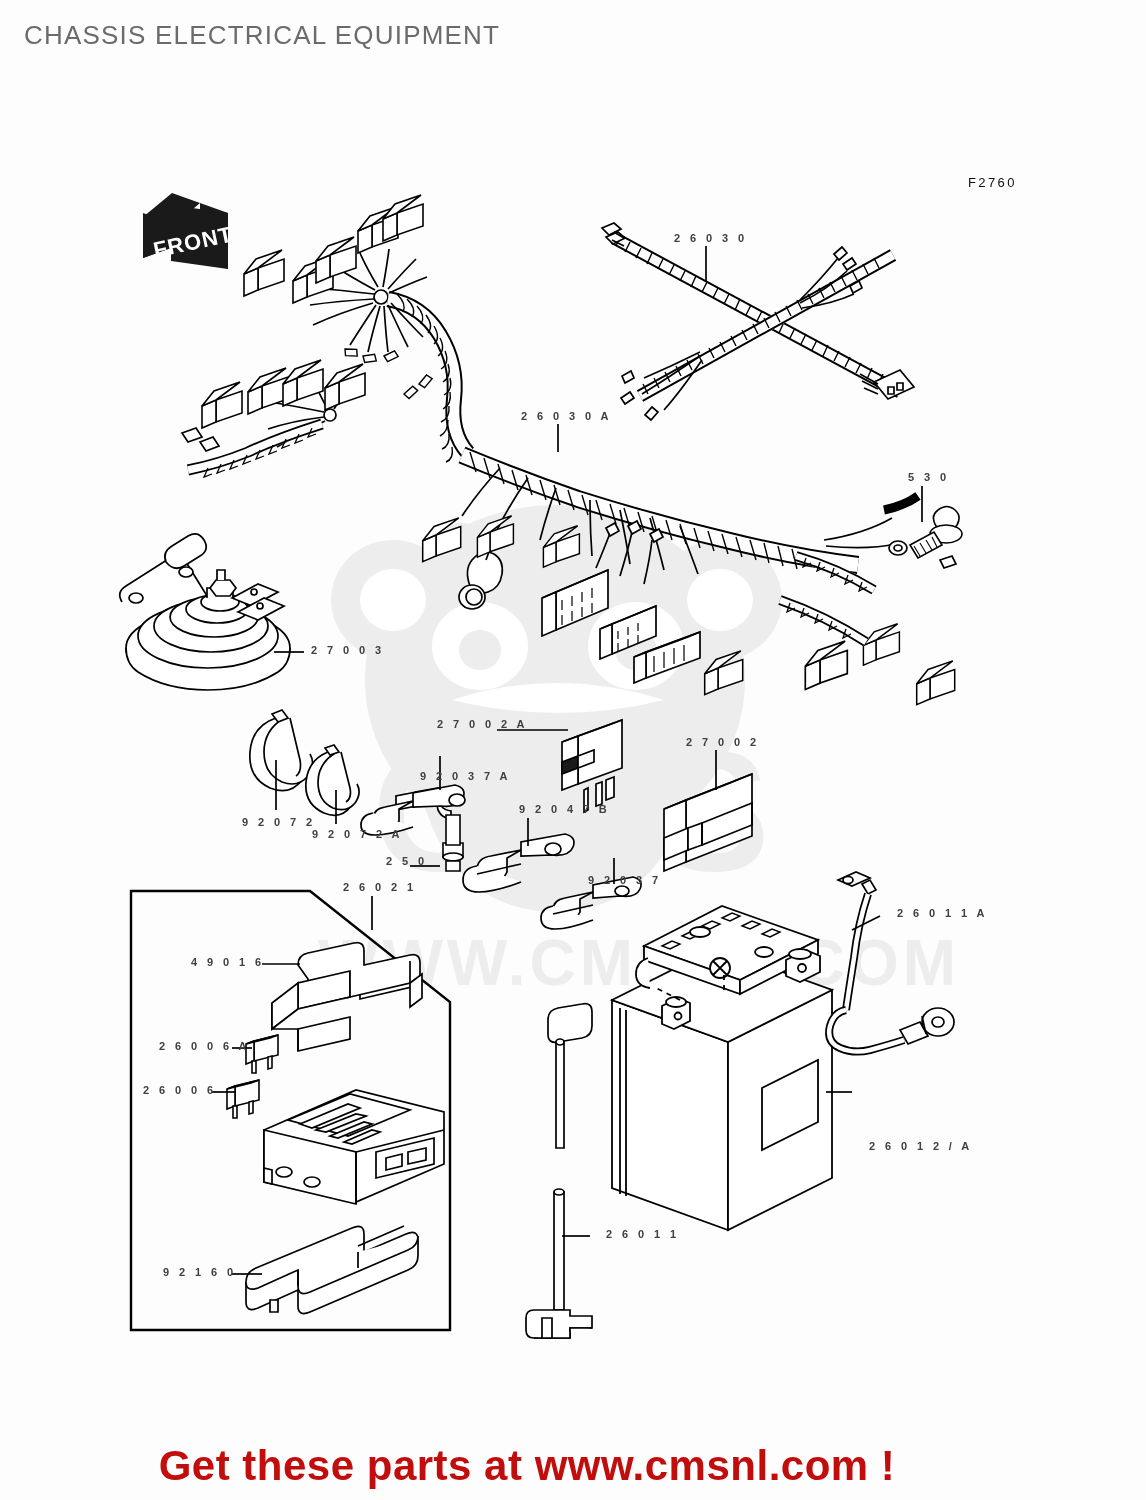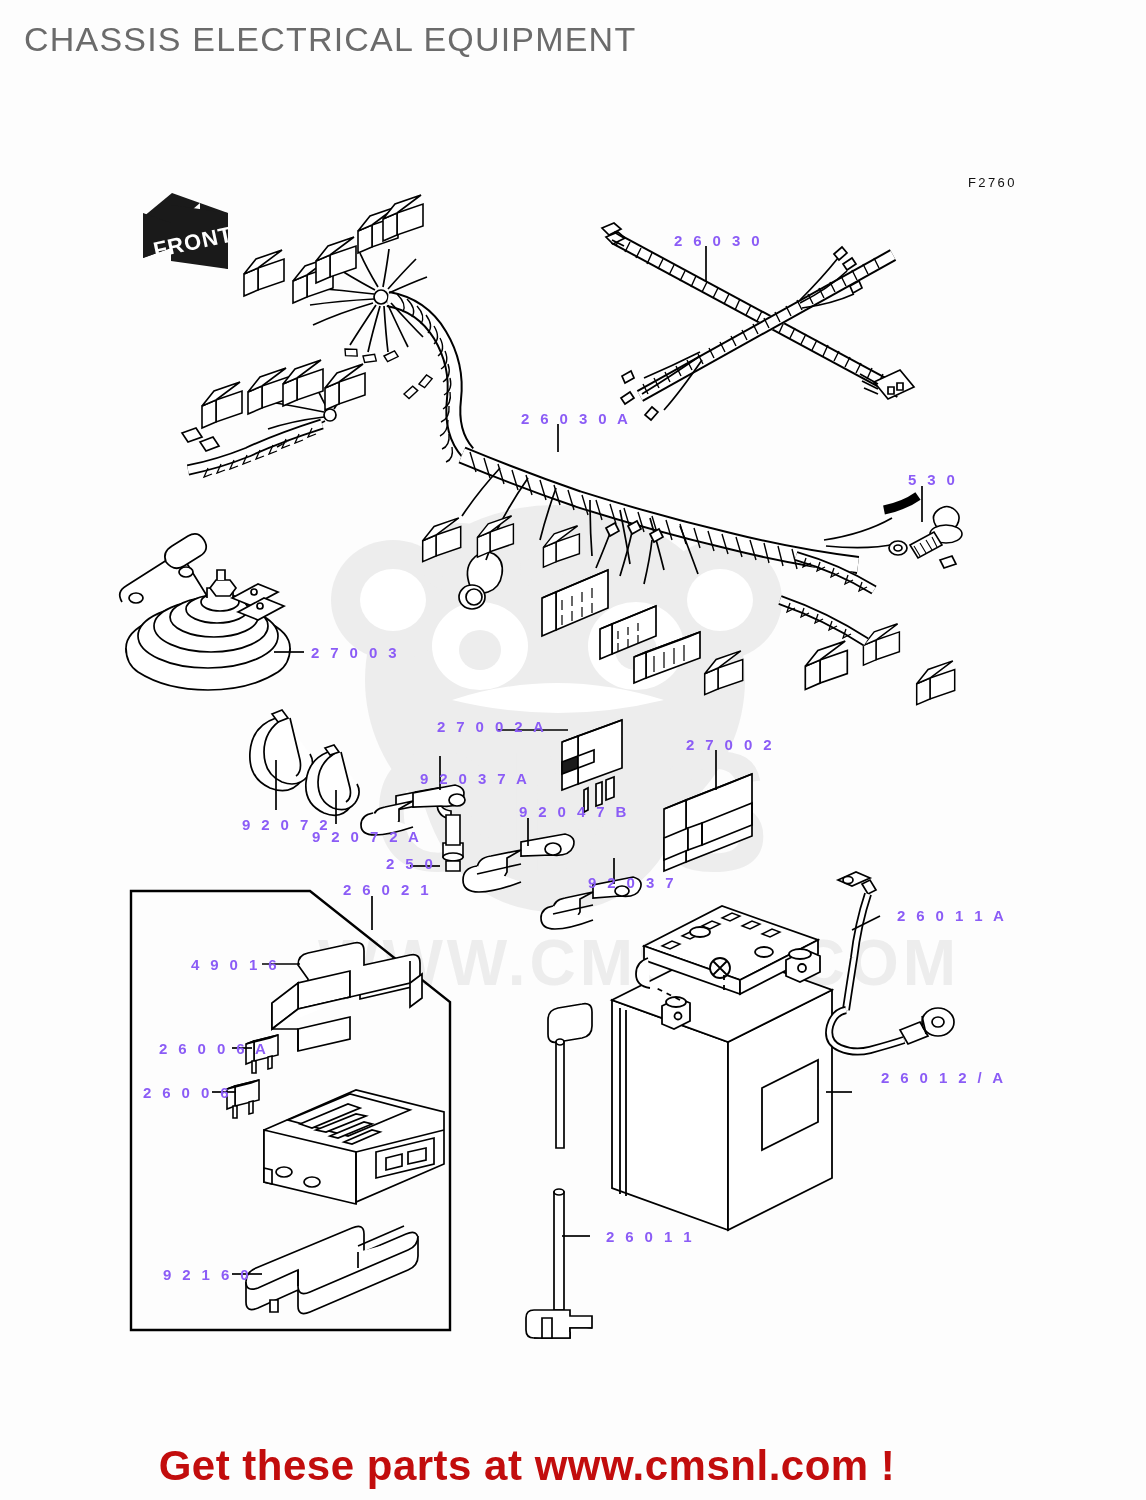--- a/index.html
+++ b/index.html
@@ -25,7 +25,7 @@
     position: absolute;
     left: 24px;
     top: 20px;
-    font-size: 34px;
+    font-size: 26px;
     letter-spacing: 1.2px;
     color: #6b6b6b;
     font-family: "Liberation Sans", sans-serif;

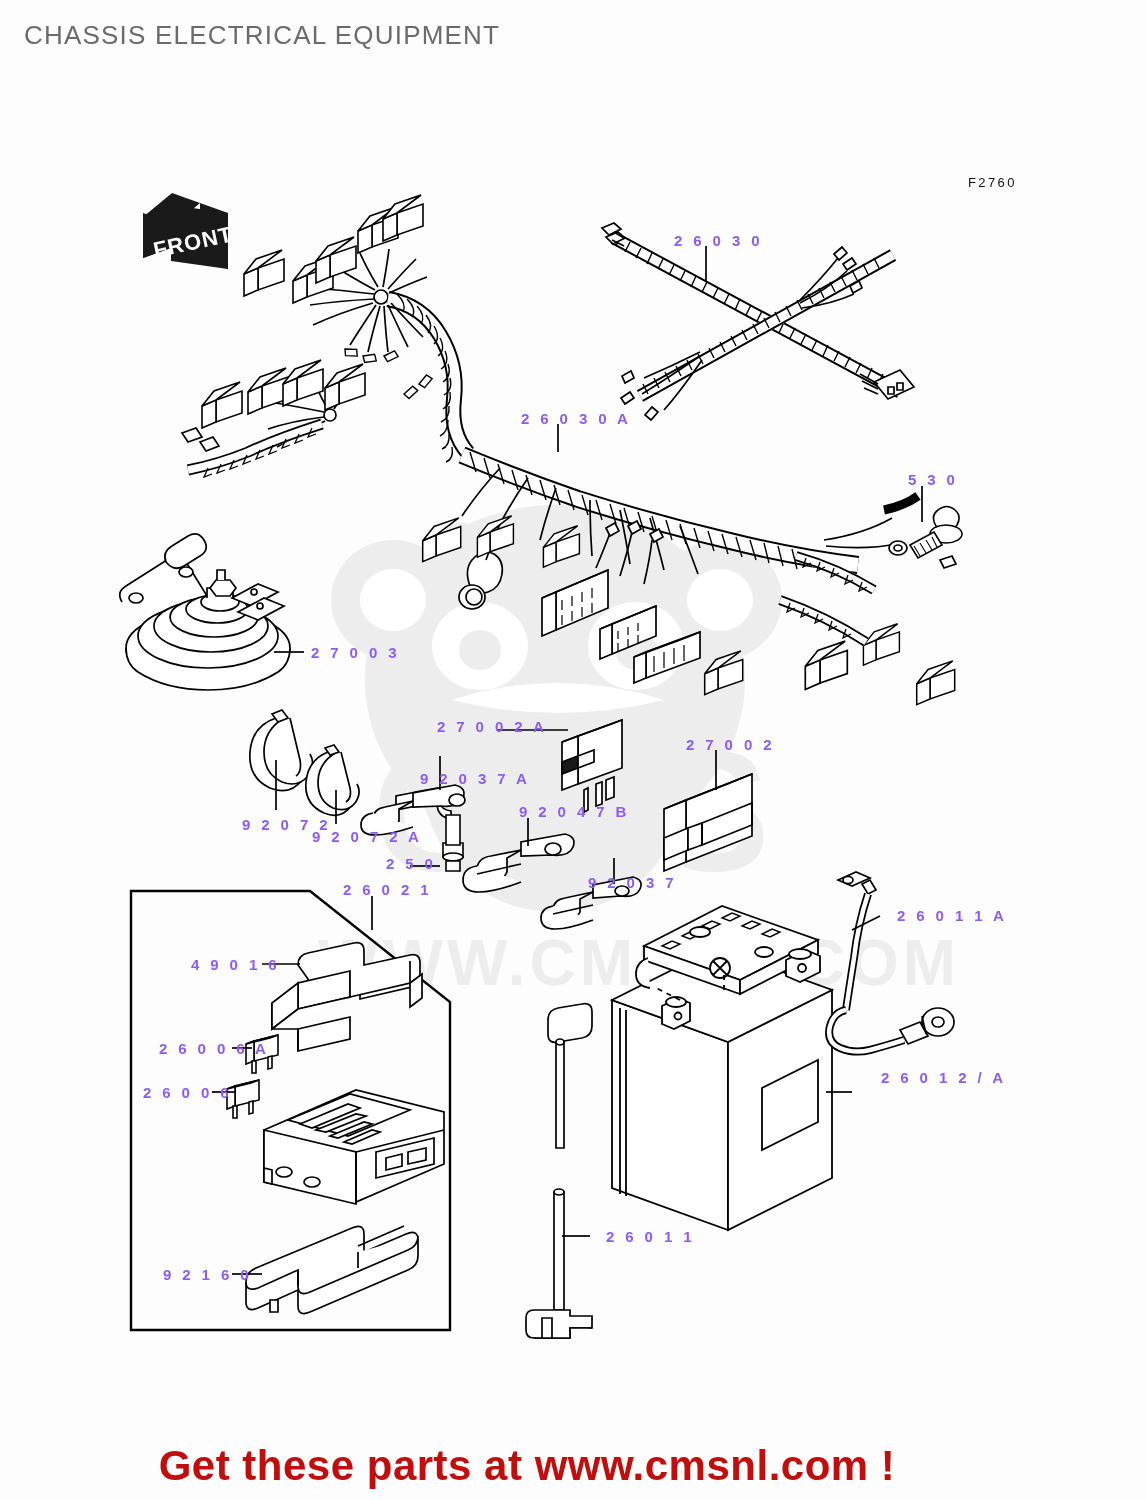--- a/index.html
+++ b/index.html
@@ -62,10 +62,10 @@
   .callout {
     position: absolute;
     font-family: "Liberation Sans", sans-serif;
-    font-size: 15px;
+    font-size: 11px;
     font-weight: 700;
     letter-spacing: 3.4px;
-    color: #8b5cf6;
+    color: #404040;
     white-space: nowrap;
     text-align: right;
   }

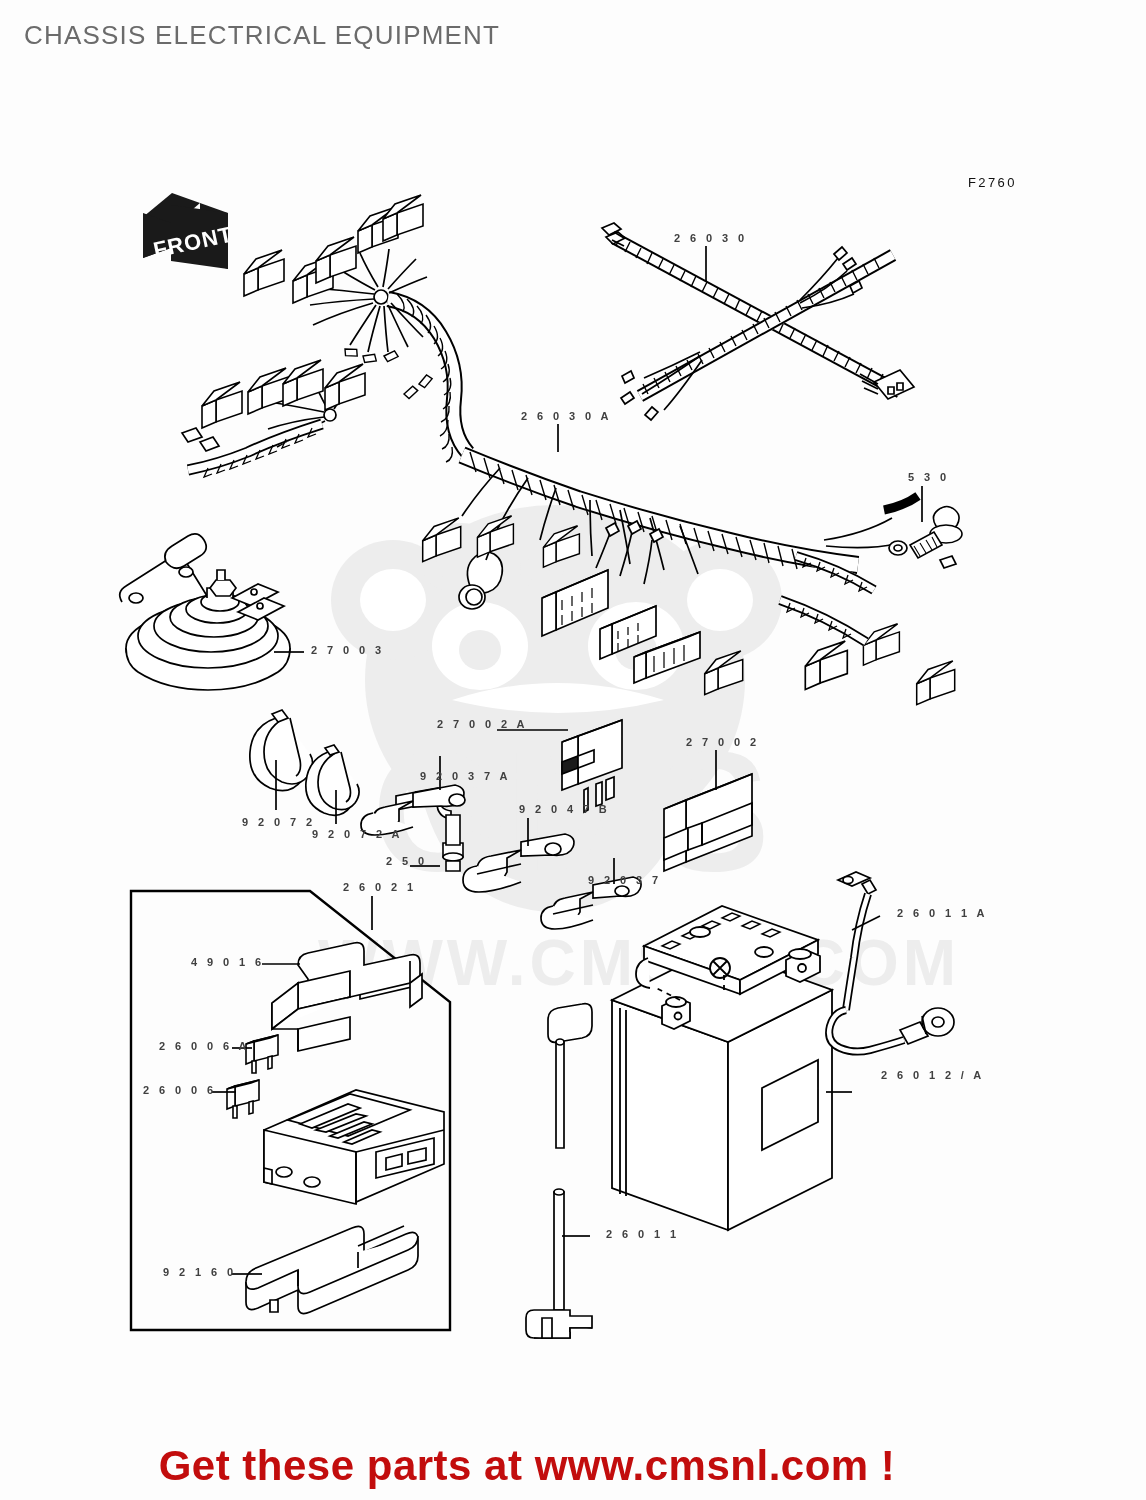--- a/index.html
+++ b/index.html
@@ -645,7 +645,7 @@
   <div class="callout" style="left:143px; top:1084px;">2 6 0 0 6</div>
   <div class="callout" style="left:163px; top:1266px;">9 2 1 6 0</div>
   <div class="callout" style="left:897px; top:907px;">2 6 0 1 1 A</div>
-  <div class="callout" style="left:869px; top:1069px;margin-left:12px;">2 6 0 1 2 / A</div>
+  <div class="callout" style="left:869px; top:1140px;">2 6 0 1 2 / A</div>
   <div class="callout" style="left:606px; top:1228px;">2 6 0 1 1</div>
 
   <div id="footer-banner">Get these parts at www.cmsnl.com !</div>

